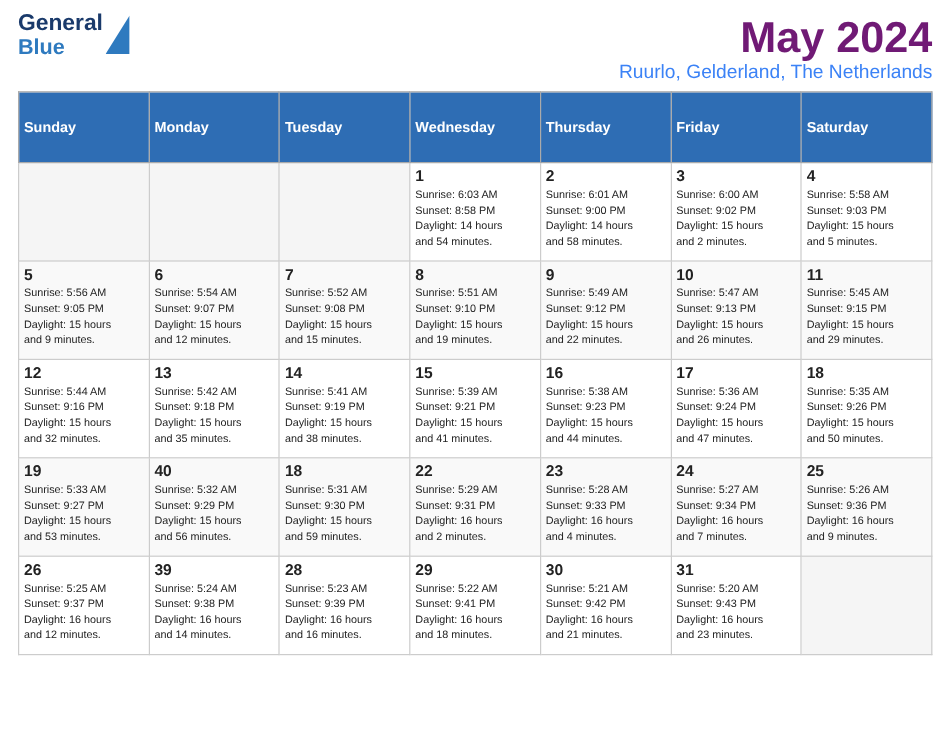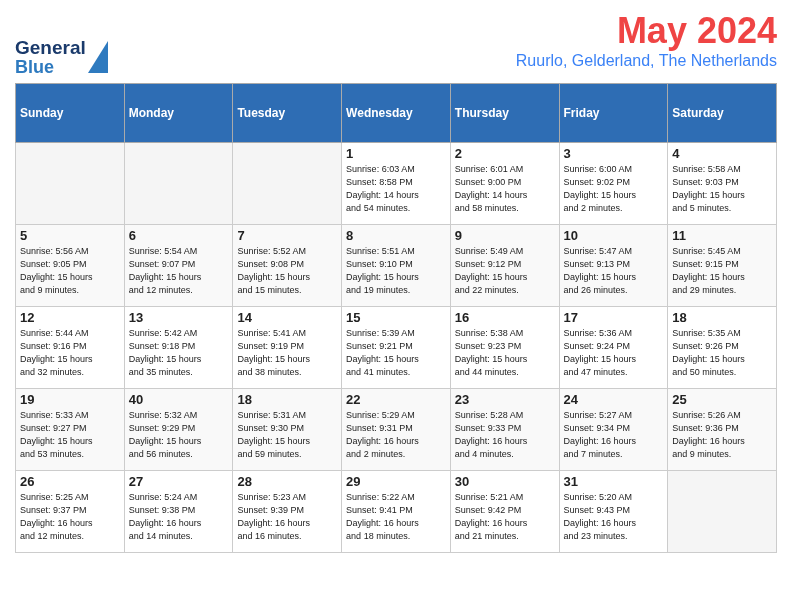--- a/index.html
+++ b/index.html
@@ -25,7 +25,7 @@
 <div class="page">
   <div class="header">
     <div class="logo-area">
-      <div style="display:flex; align-items:center; gap:2px;margin-top:28px;">
+      <div style="display:flex; align-items:center; gap:2px;">
         <div style="display:flex; flex-direction:column; line-height:1.05;">
           <span style="font-size:19px; font-weight:bold; color:#1a3a6b;">General</span>
           <span style="font-size:18px; font-weight:bold; color:#2e7abf;">Blue</span>

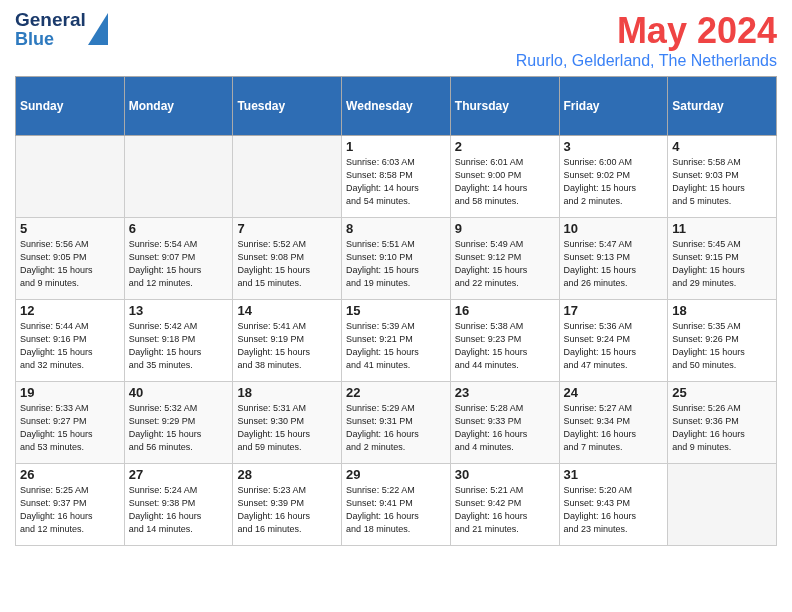--- a/index.html
+++ b/index.html
@@ -8,7 +8,7 @@
     .header { display: flex; justify-content: space-between; align-items: flex-start; margin-bottom: 6px; }
     .logo-area { position: relative; display: inline-block; }
     .title-area { text-align: right; }
-    .month-title { font-size: 36px; font-weight: bold; color: #ef4444; }
+    .month-title { font-size: 36px; font-weight: bold; color: #701a75; }
     .location { font-size: 16px; color: #3b82f6; }
     table { width: 100%; border-collapse: collapse; table-layout: fixed; }
     th { background-color: #2e6db4; color: #fff; font-size: 12px; font-weight: bold; padding: 22px 4px; text-align: left; border: 1px solid #aaa; }

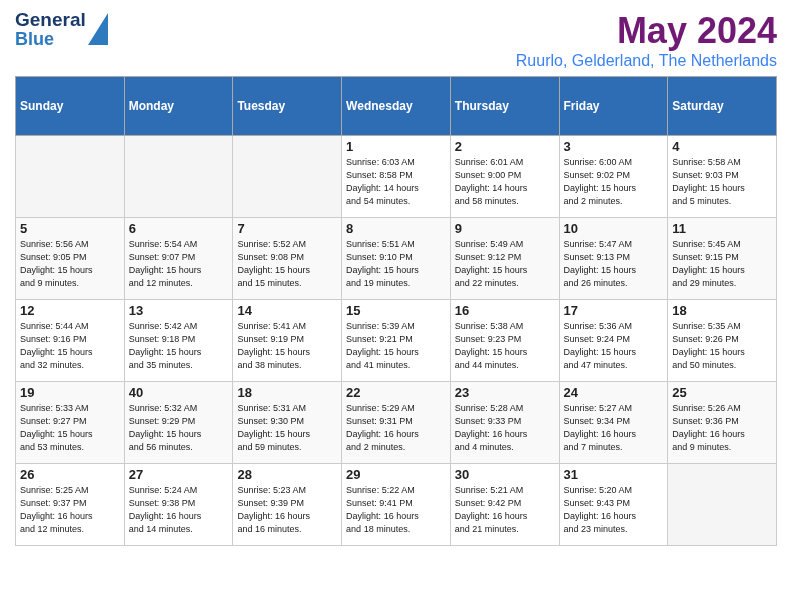--- a/index.html
+++ b/index.html
@@ -171,7 +171,7 @@
             <div class="day-info">Sunrise: 5:25 AM<br>Sunset: 9:37 PM<br>Daylight: 16 hours<br>and 12 minutes.</div>
           </td>
           <td>
-            <span class="day-num">27</span>
+            <span class="day-num">39</span>
             <div class="day-info">Sunrise: 5:24 AM<br>Sunset: 9:38 PM<br>Daylight: 16 hours<br>and 14 minutes.</div>
           </td>
           <td>

